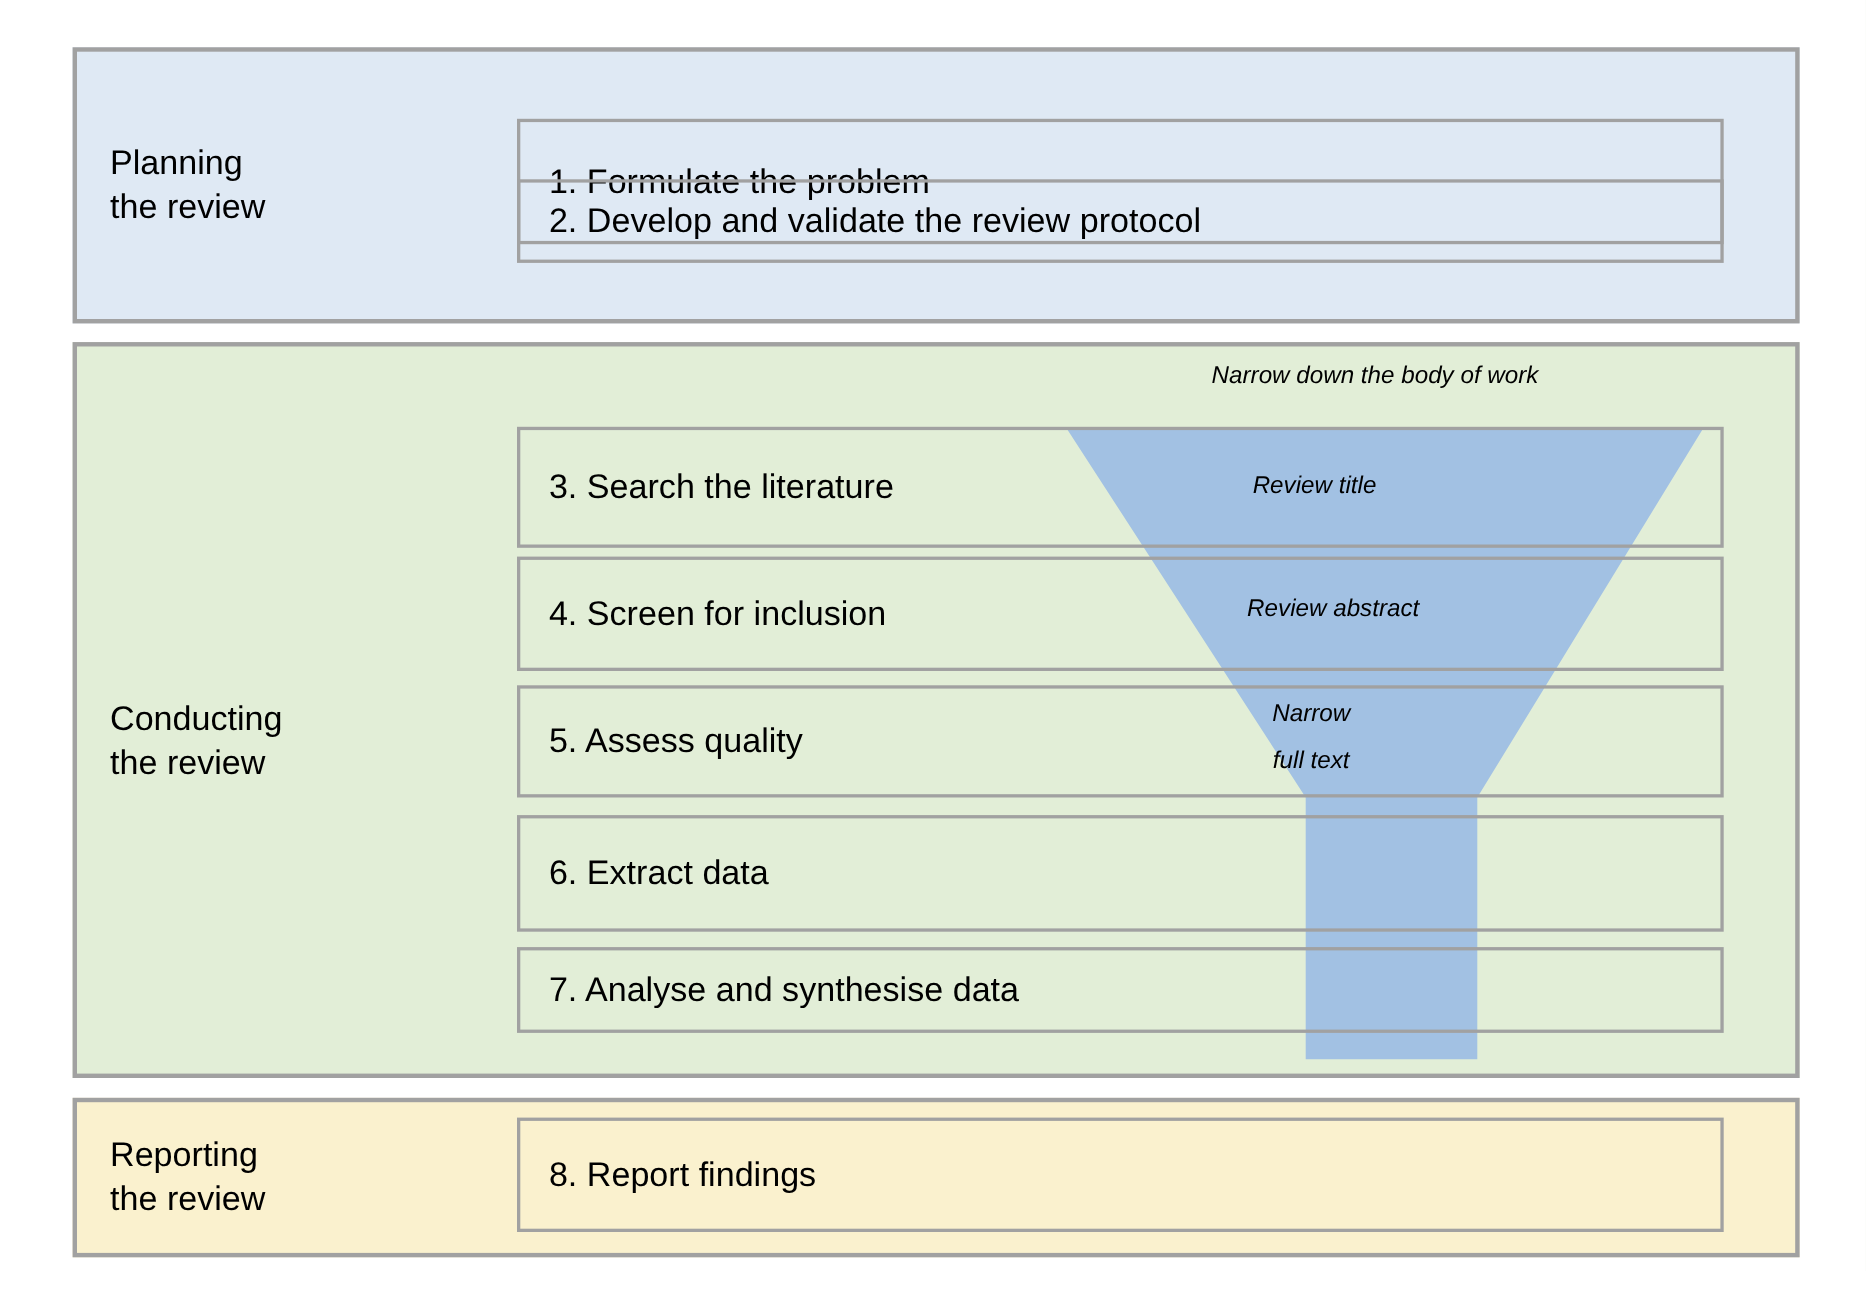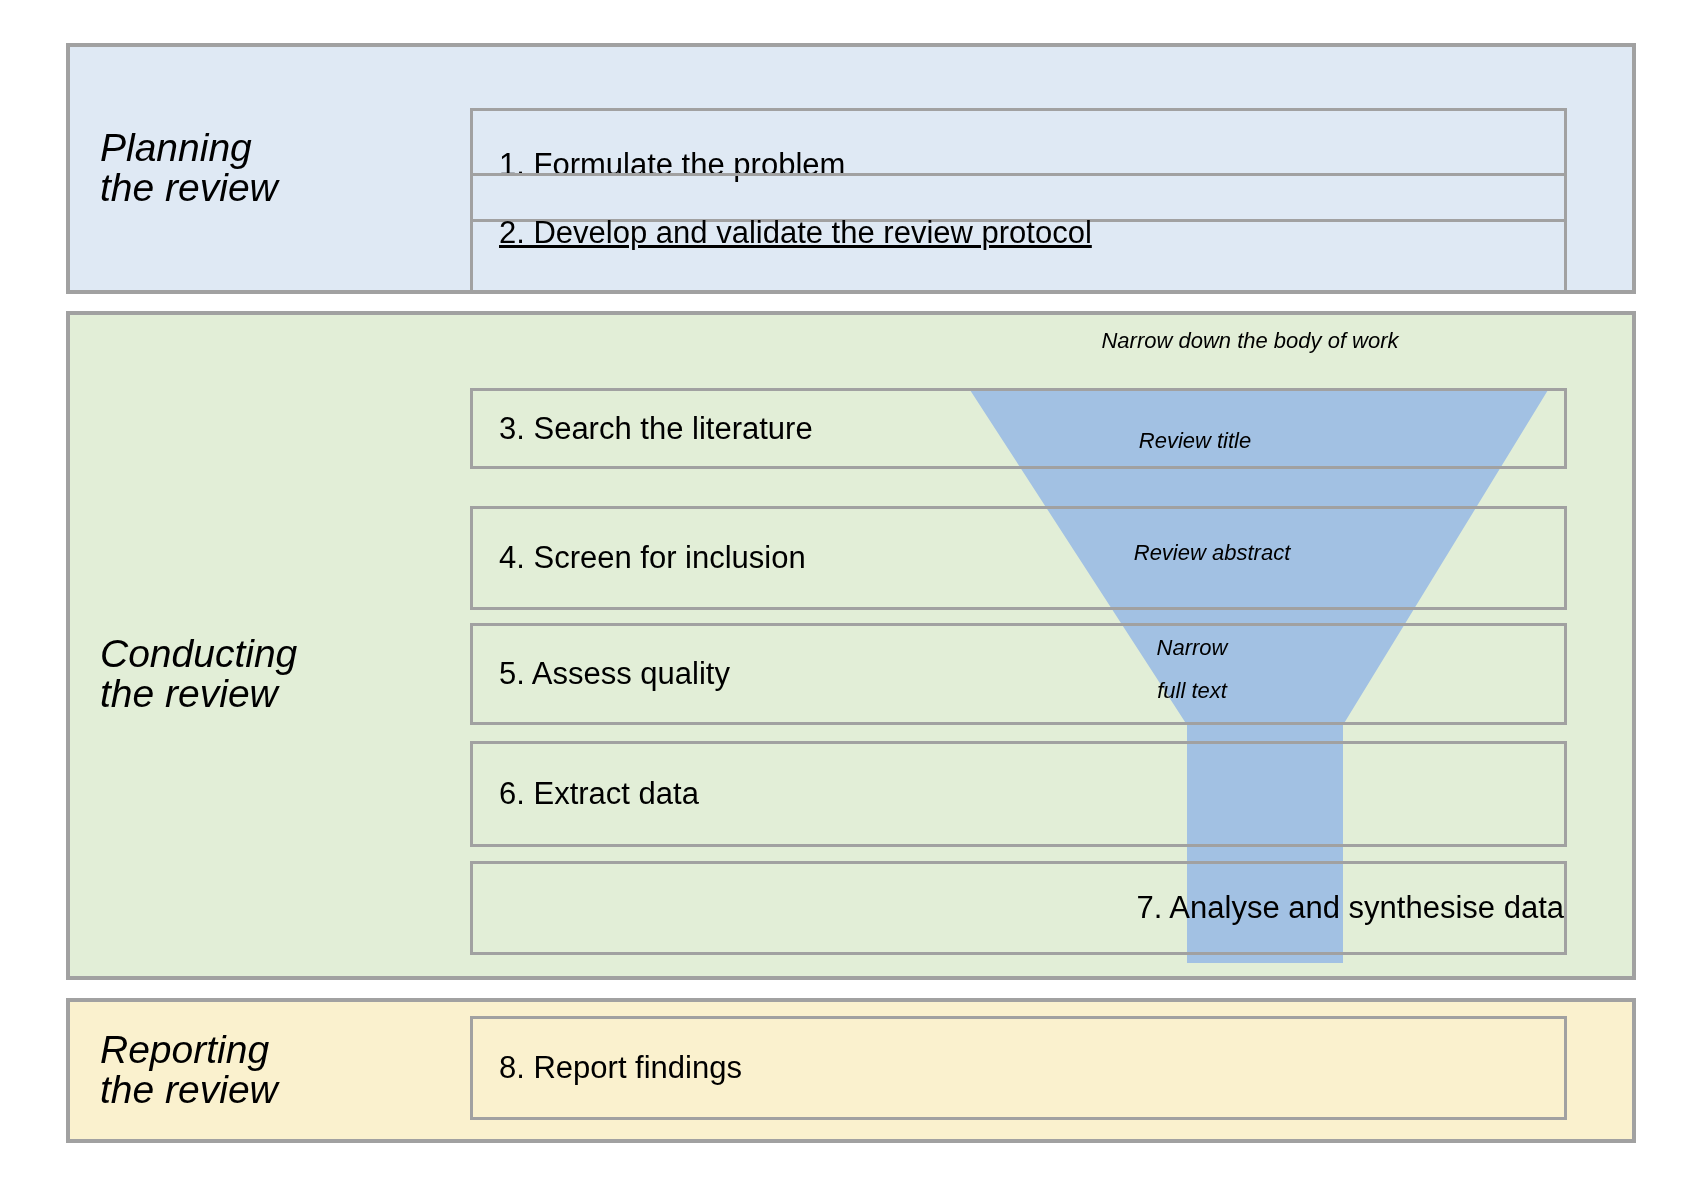--- a/index.html
+++ b/index.html
@@ -32,8 +32,8 @@
 
   .section-label{
     position:absolute;left:100px;
-    font-size:39px;line-height:40px;
-    z-index:3;white-space:nowrap;font-style:italic;
+    font-size:31px;line-height:40px;
+    z-index:3;white-space:nowrap;
   }
   .section-label .line{display:block;}
   .label-planning{top:128px;}

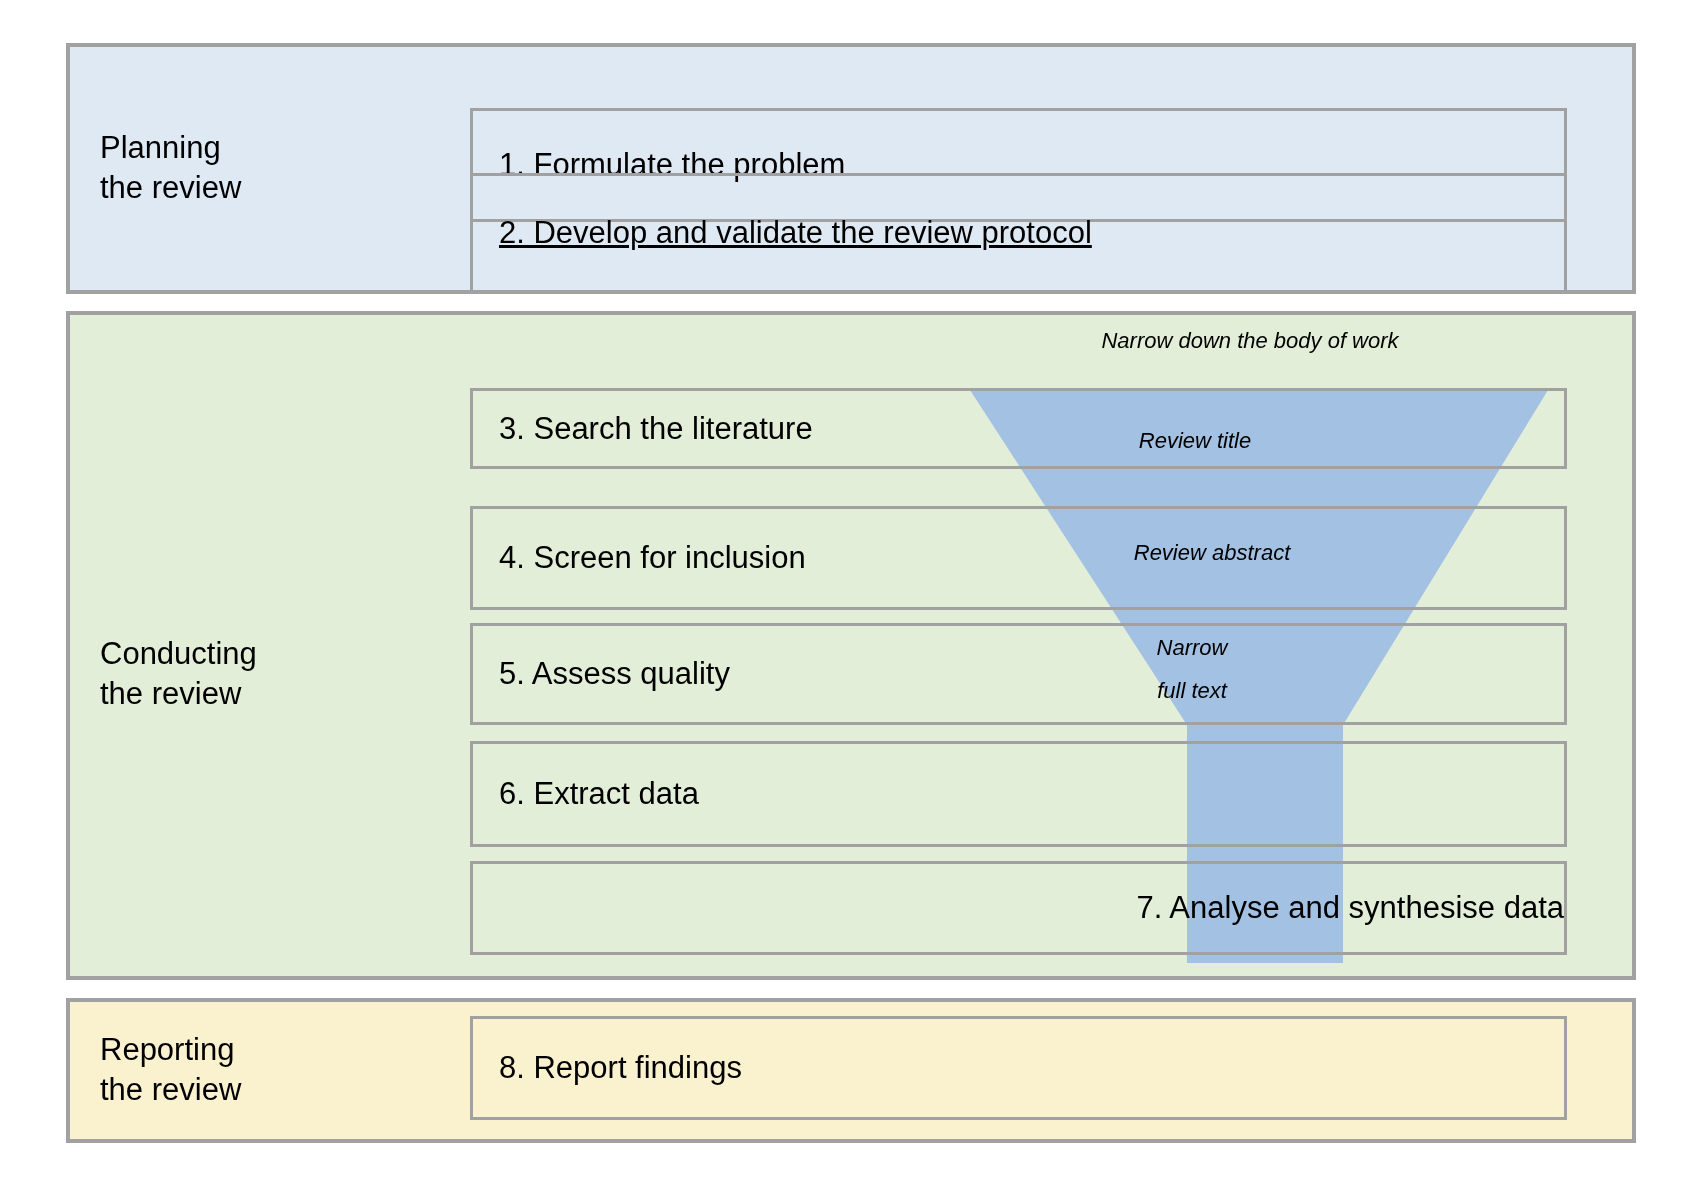--- a/index.html
+++ b/index.html
@@ -53,7 +53,7 @@
     white-space:nowrap;
   }
   .b1{top:72px;height:114px;margin-top:36px;}
-  .b2{top:173px;height:120px;text-decoration:underline;}
+  .b2{top:163px;height:76px;}
   .b3{top:388px;height:81px;}
   .b4{top:506px;height:104px;}
   .b5{top:623px;height:102px;}

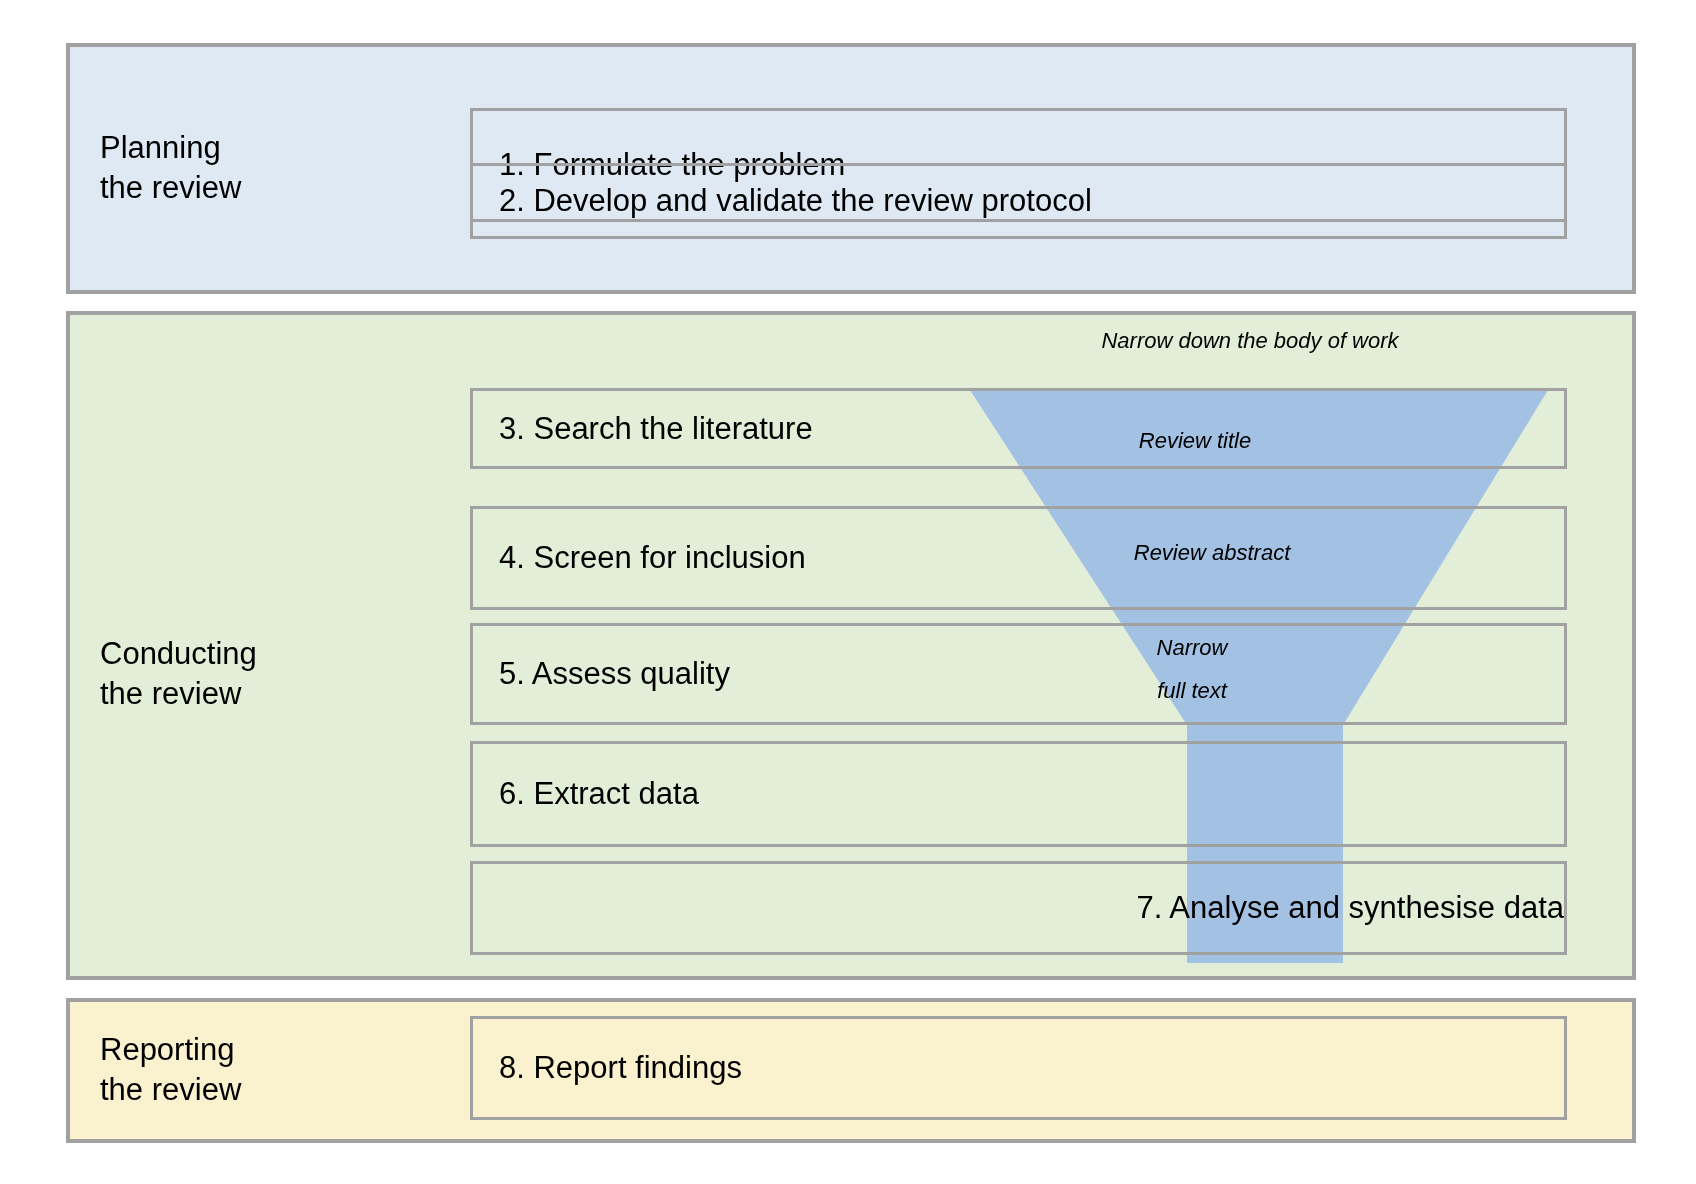--- a/index.html
+++ b/index.html
@@ -54,7 +54,7 @@
   }
   .b1{top:72px;height:114px;margin-top:36px;}
   .b2{top:163px;height:76px;}
-  .b3{top:388px;height:81px;}
+  .b3{top:388px;height:110px;}
   .b4{top:506px;height:104px;}
   .b5{top:623px;height:102px;}
   .b6{top:741px;height:106px;}

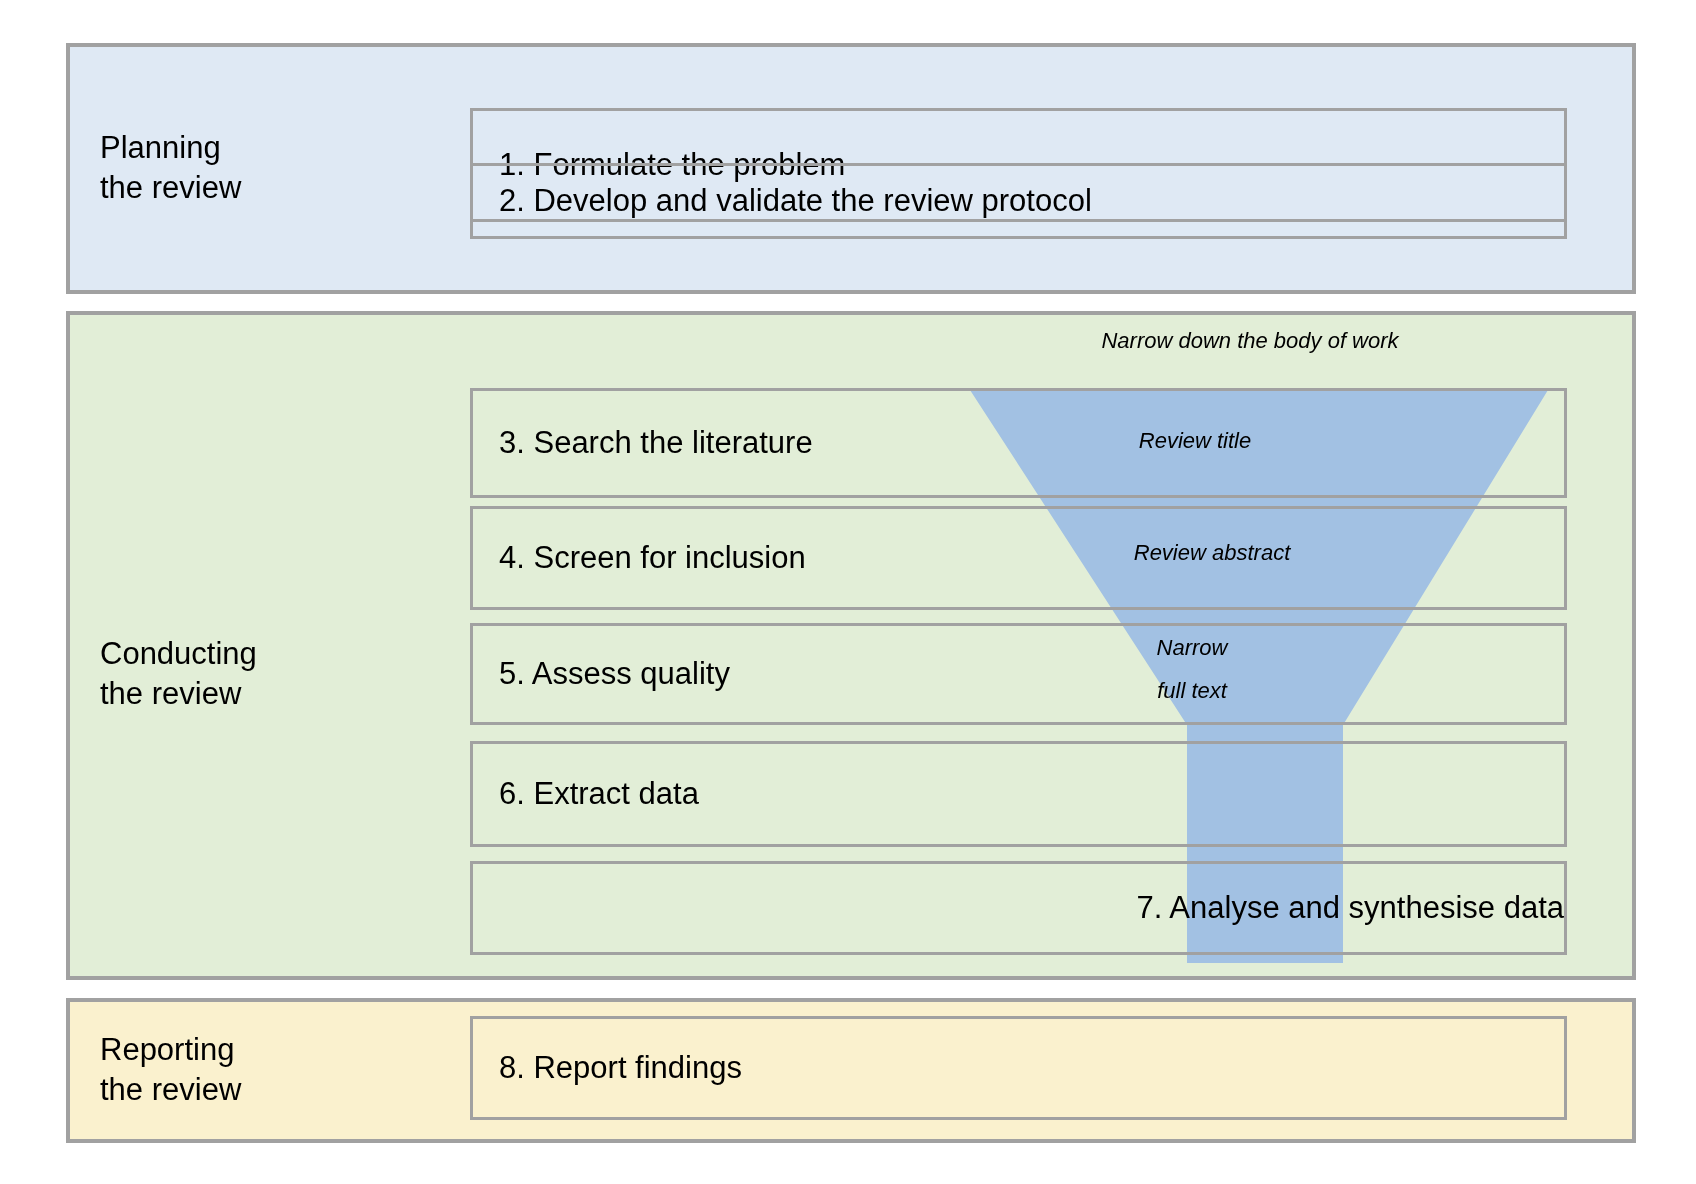--- a/index.html
+++ b/index.html
@@ -58,7 +58,7 @@
   .b4{top:506px;height:104px;}
   .b5{top:623px;height:102px;}
   .b6{top:741px;height:106px;}
-  .b7{top:861px;height:94px;justify-content:flex-end;}
+  .b7{top:861px;height:78px;}
   .b8{top:1016px;height:104px;}
 
   #funnel-svg{

